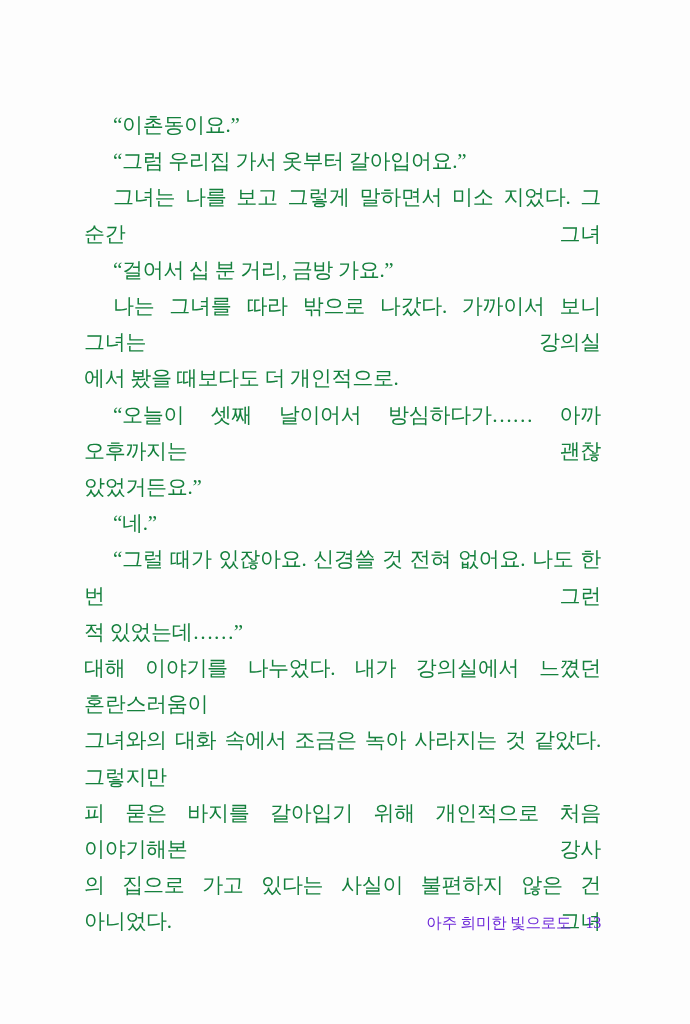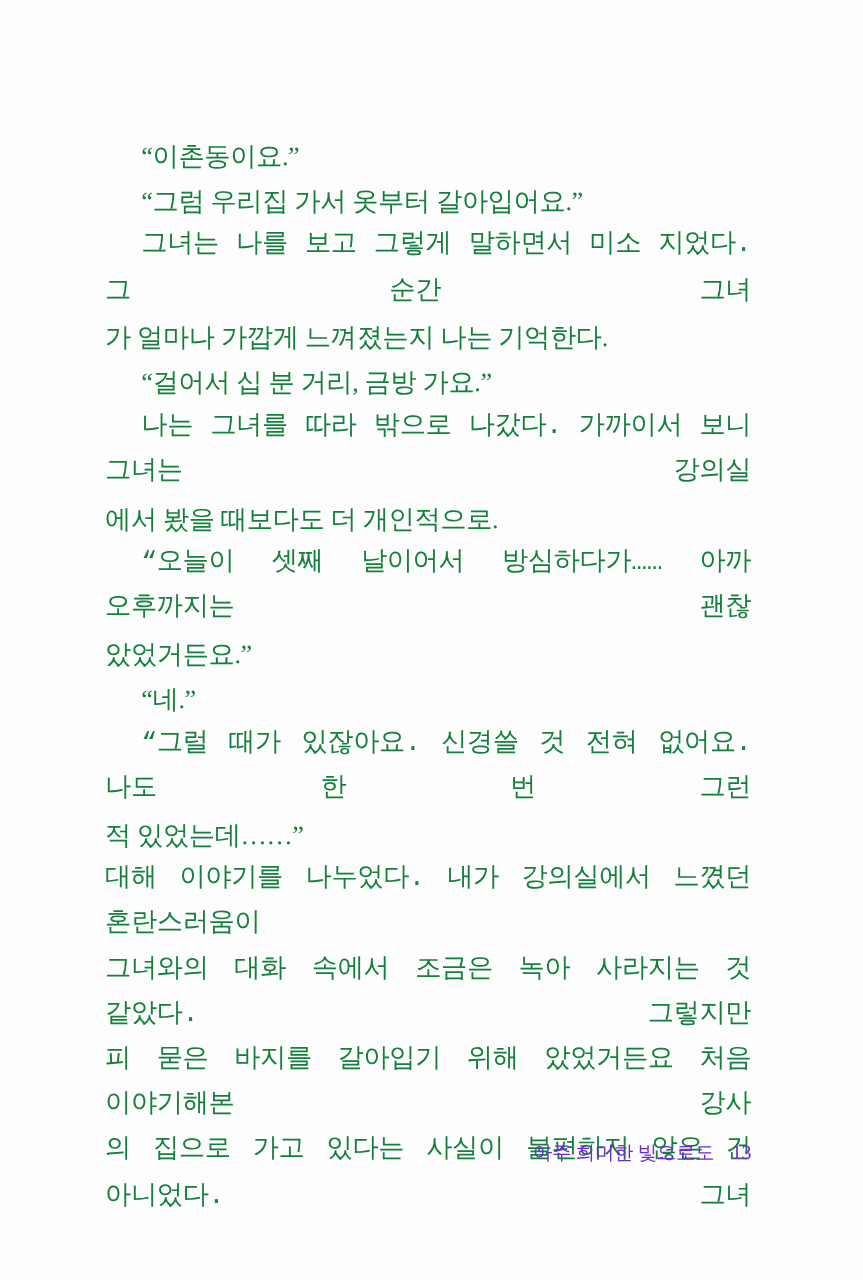--- a/index.html
+++ b/index.html
@@ -34,7 +34,6 @@
   .line.justify {
     text-align: justify;
     text-align-last: justify;
-    font-family: Liberation Mono, monospace;
   }
   .footer {
     position: absolute;

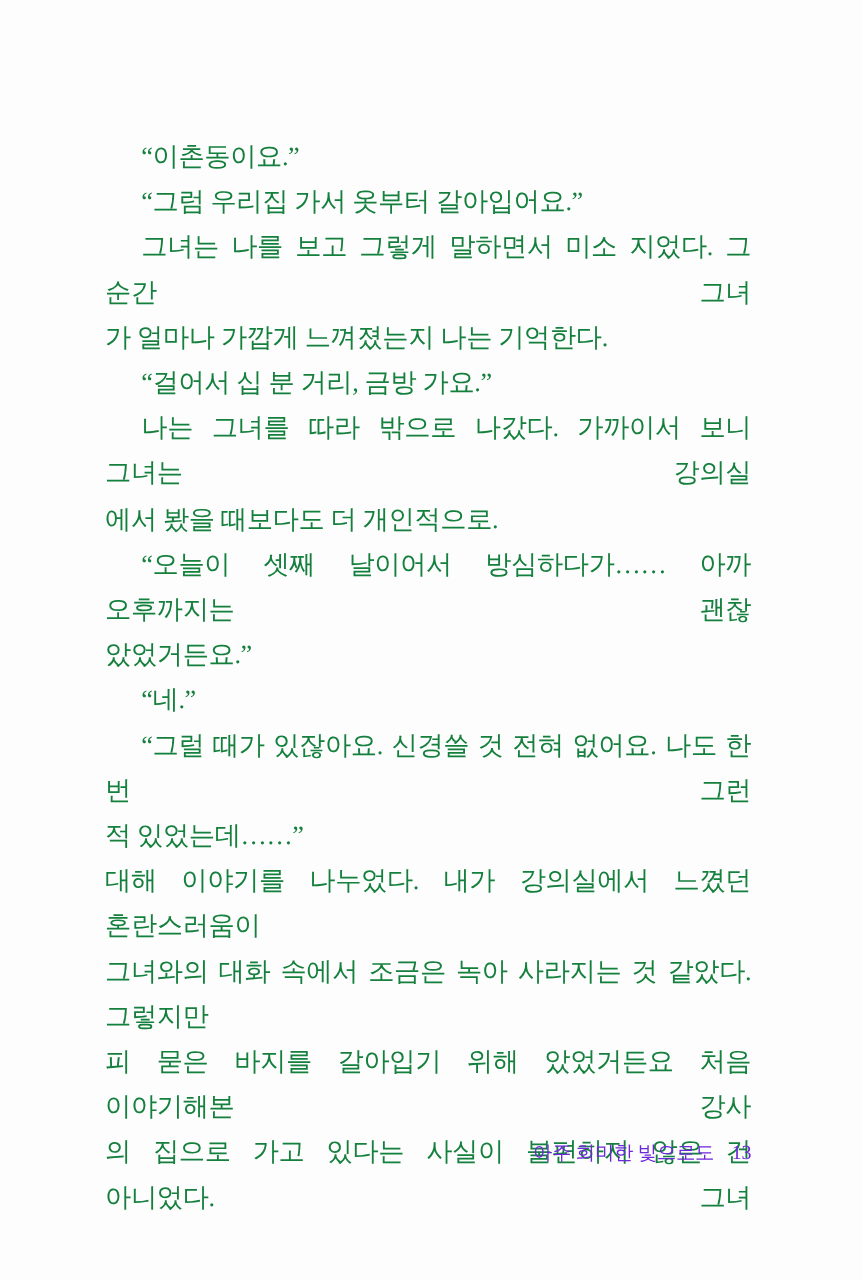--- a/index.html
+++ b/index.html
@@ -59,7 +59,6 @@
   <div class="line indent">“이촌동이요.”</div>
       <div class="line indent">“그럼 우리집 가서 옷부터 갈아입어요.”</div>
       <div class="line indent justify">그녀는 나를 보고 그렇게 말하면서 미소 지었다. 그 순간 그녀</div>
-      <div class="line">가 얼마나 가깝게 느껴졌는지 나는 기억한다.</div>
       <div class="line indent">“걸어서 십 분 거리, 금방 가요.”</div>
       <div class="line indent justify">나는 그녀를 따라 밖으로 나갔다. 가까이서 보니 그녀는 강의실</div>
       <div class="line">에서 봤을 때보다도 더 개인적으로.</div>

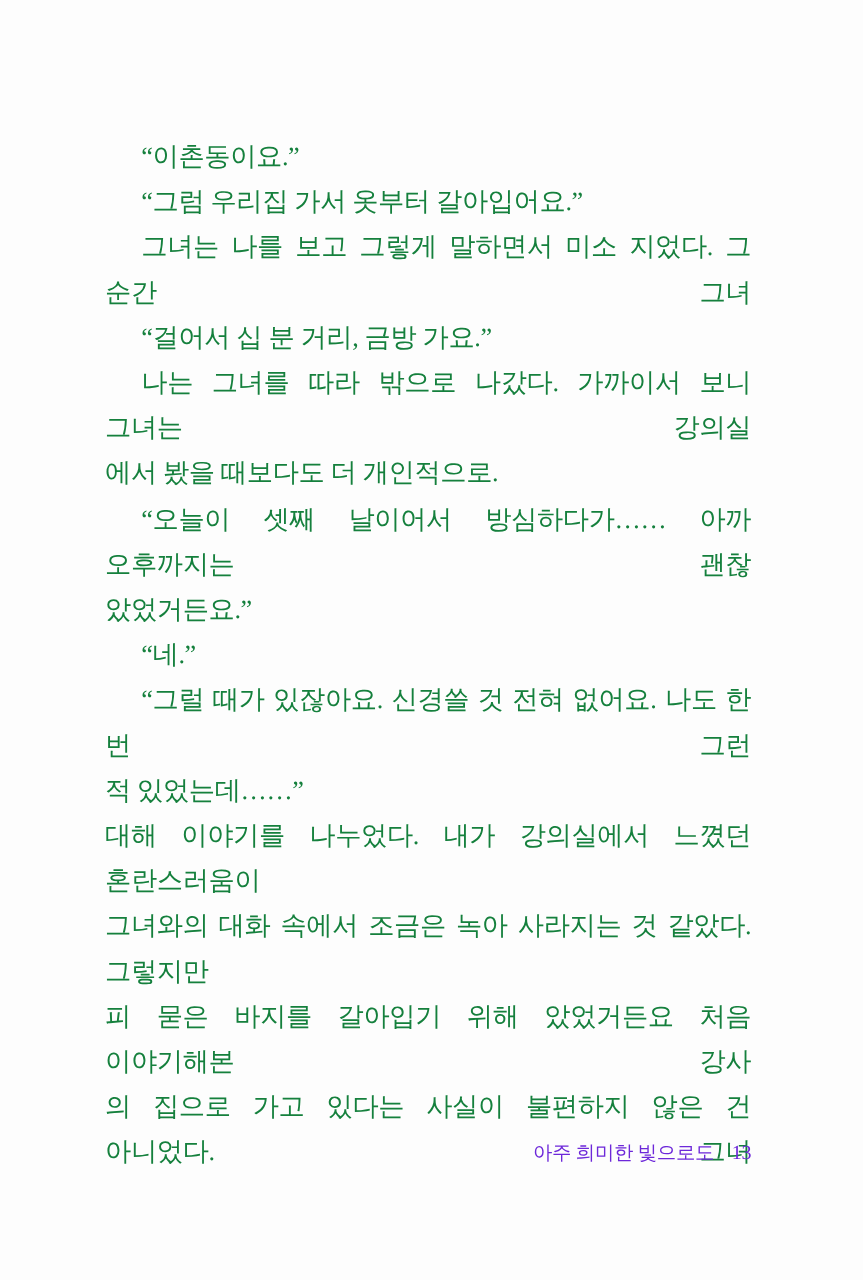--- a/index.html
+++ b/index.html
@@ -69,7 +69,7 @@
       <div class="line">적 있었는데……”</div>
       <div class="line justify">대해 이야기를 나누었다. 내가 강의실에서 느꼈던 혼란스러움이</div>
       <div class="line justify">그녀와의 대화 속에서 조금은 녹아 사라지는 것 같았다. 그렇지만</div>
-      <div class="line justify">피 묻은 바지를 갈아입기 위해 았었거든요 처음 이야기해본 강사</div>
+      <div class="line justify">피 묻은 바지를 갈아입기 위해 개인적으로 처음 이야기해본 강사</div>
       <div class="line justify">의 집으로 가고 있다는 사실이 불편하지 않은 건 아니었다. 그녀</div>
     </div>
 

